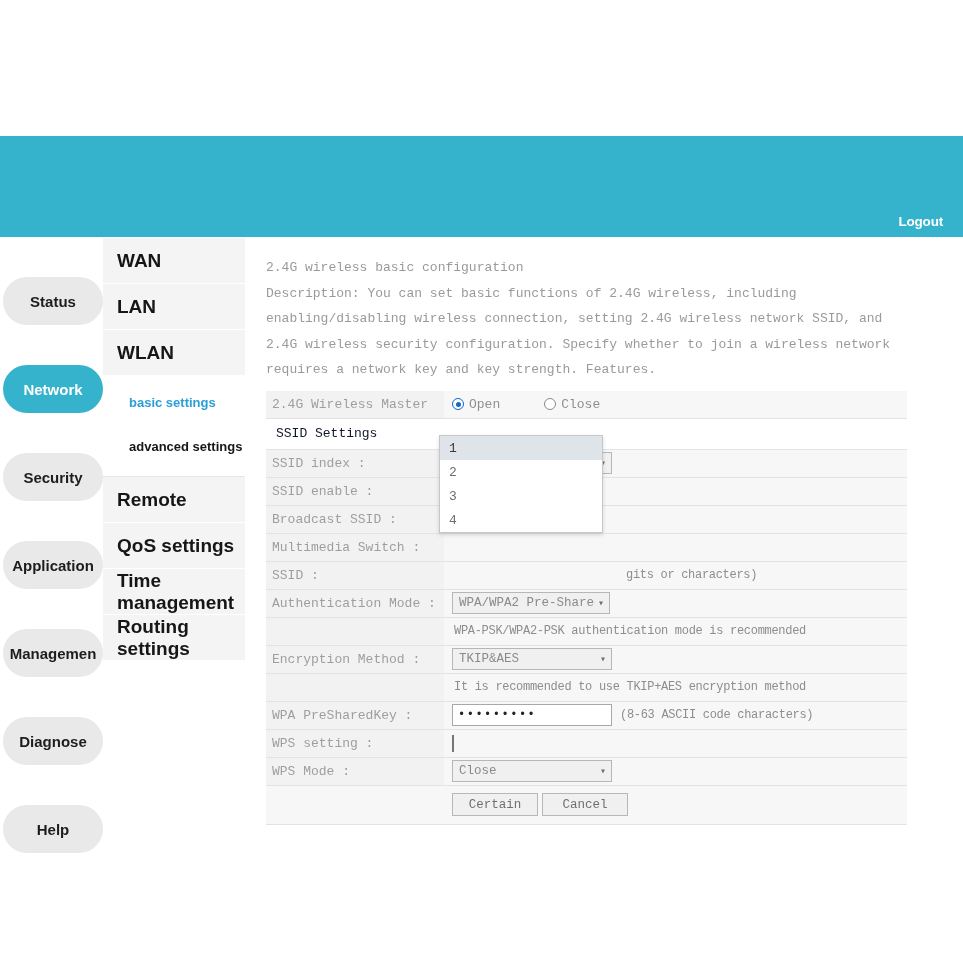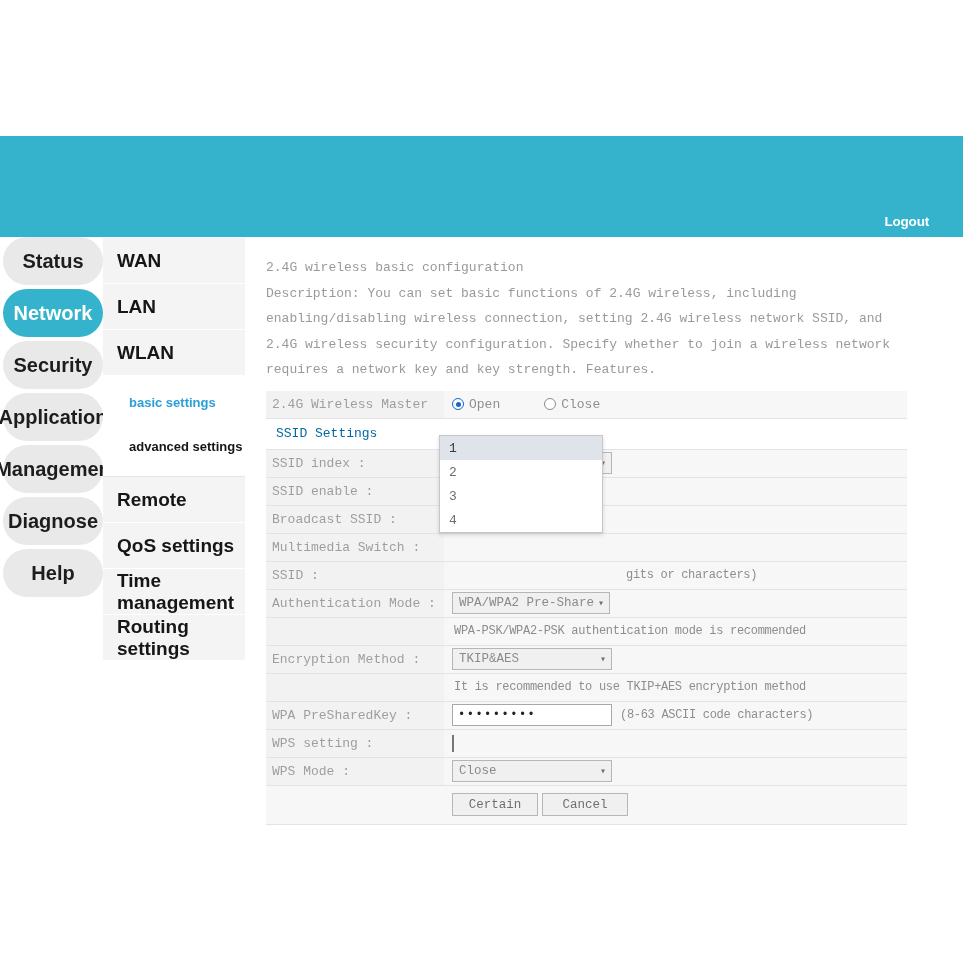--- a/index.html
+++ b/index.html
@@ -26,7 +26,7 @@
   }
   #logout-link {
     position: absolute;
-    right: 34px;
+    right: 20px;
     bottom: 8px;
     color: #ffffff;
     font-size: 13.5px;

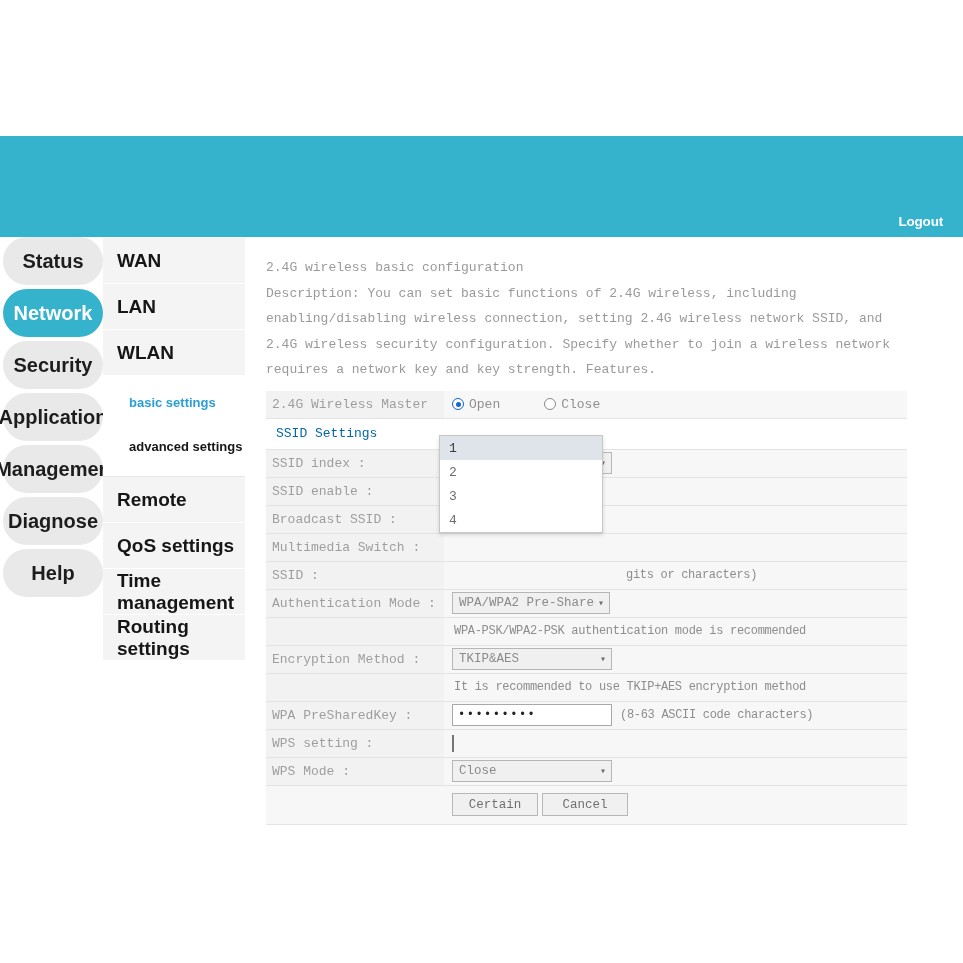--- a/index.html
+++ b/index.html
@@ -52,13 +52,14 @@
     display: flex;
     align-items: center;
     justify-content: center;
-    font-size: 20px;
+    font-size: 15px;
     font-weight: bold;
     color: #1d1d1d;
     cursor: pointer;
     white-space: nowrap;
     overflow: visible;
     box-sizing: border-box;
+    margin-top: 40px;
   }
   .pill.active {
     background: #35b3cd;

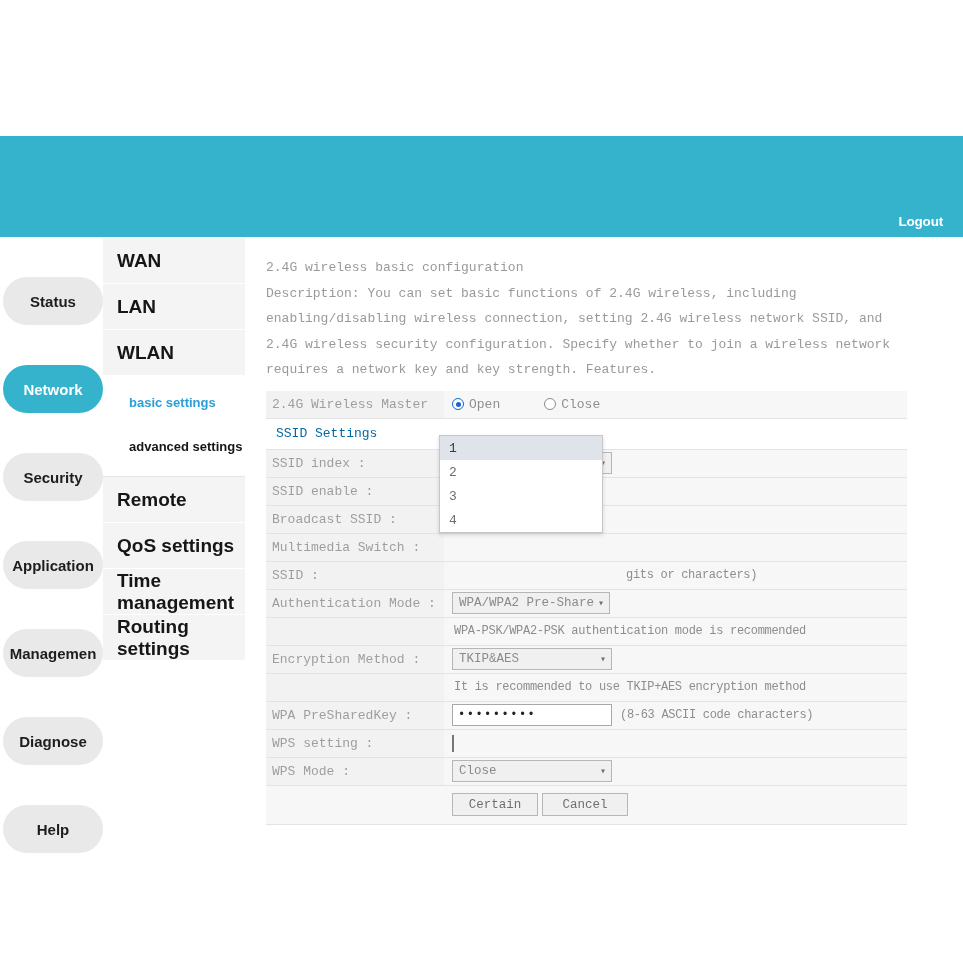--- a/index.html
+++ b/index.html
@@ -152,7 +152,7 @@
     border-bottom: 1px solid #e3e3e3;
     height: 28px;
     font-size: 13px;
-    color: #0369a1;
+    color: #0f172a;
     padding-left: 10px;
   }
   tr.hint-row td.lbl { background: #f2f2f2; }

